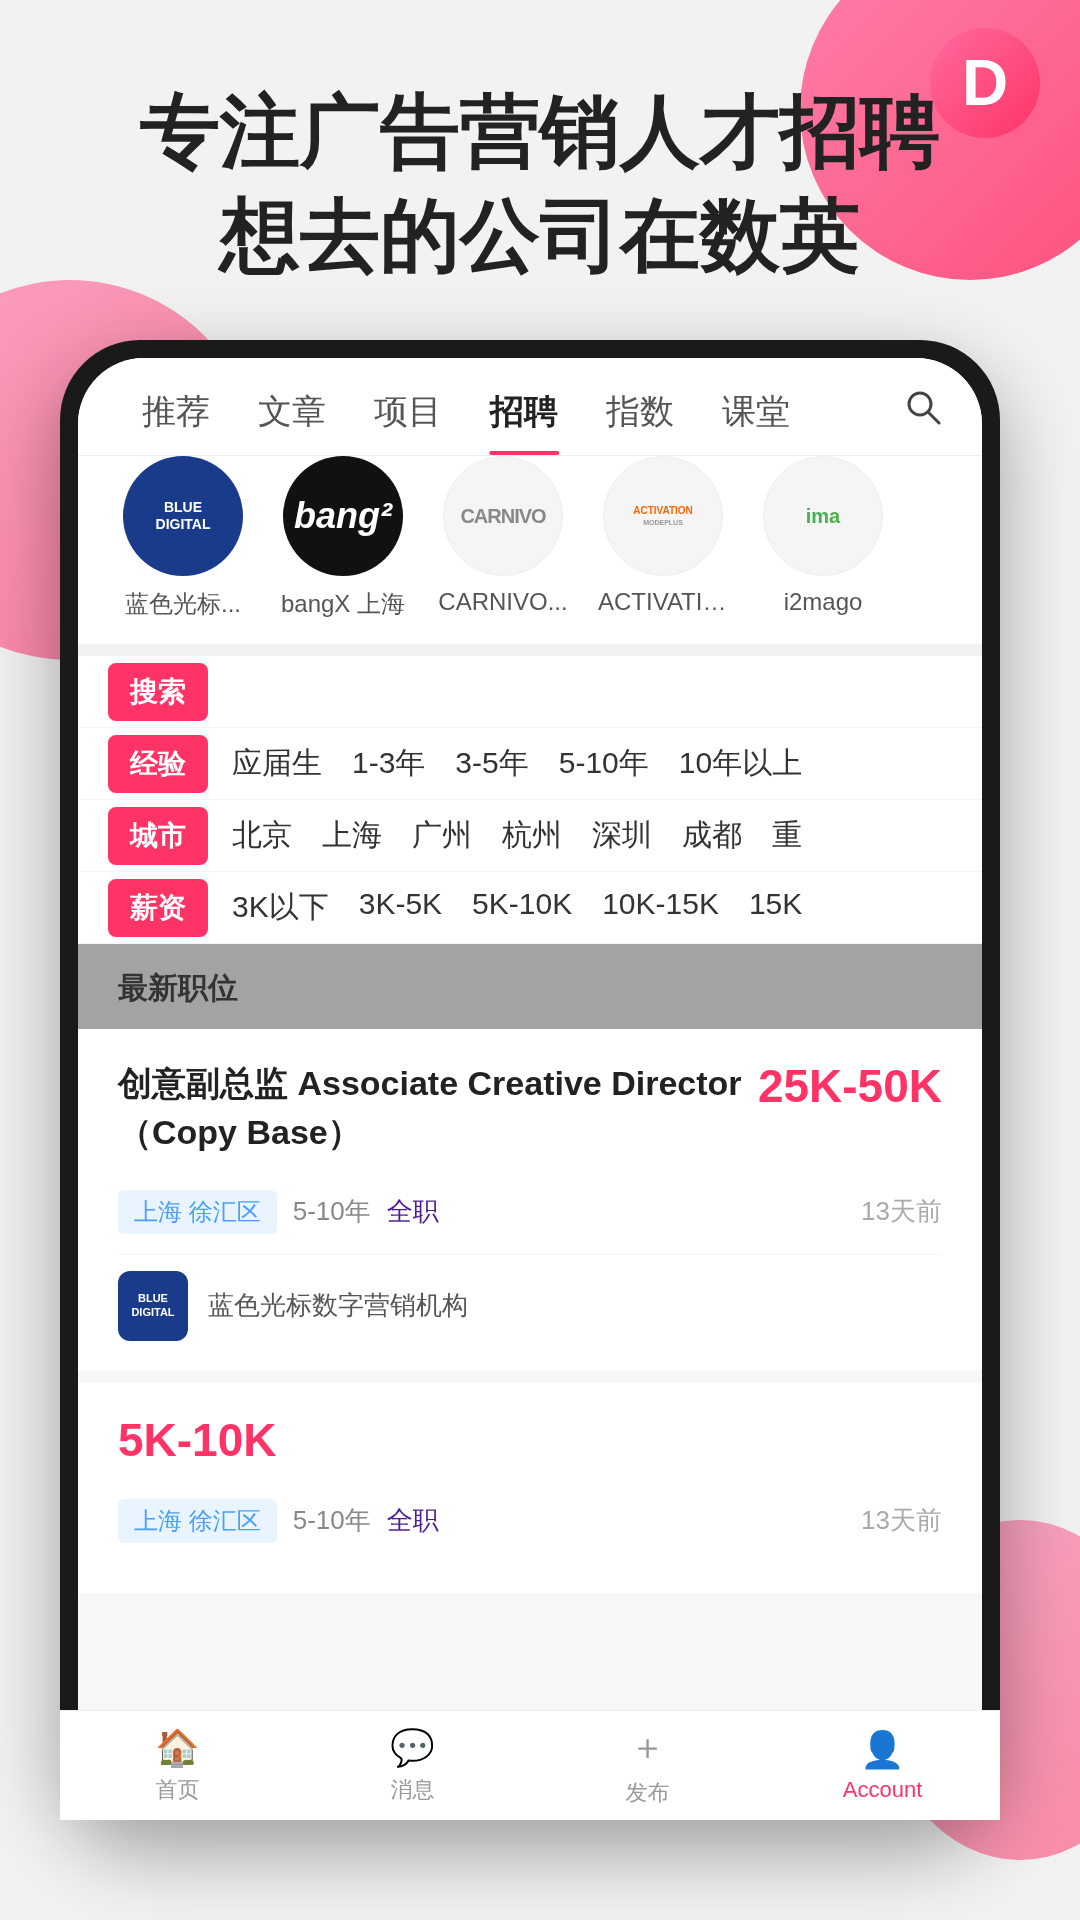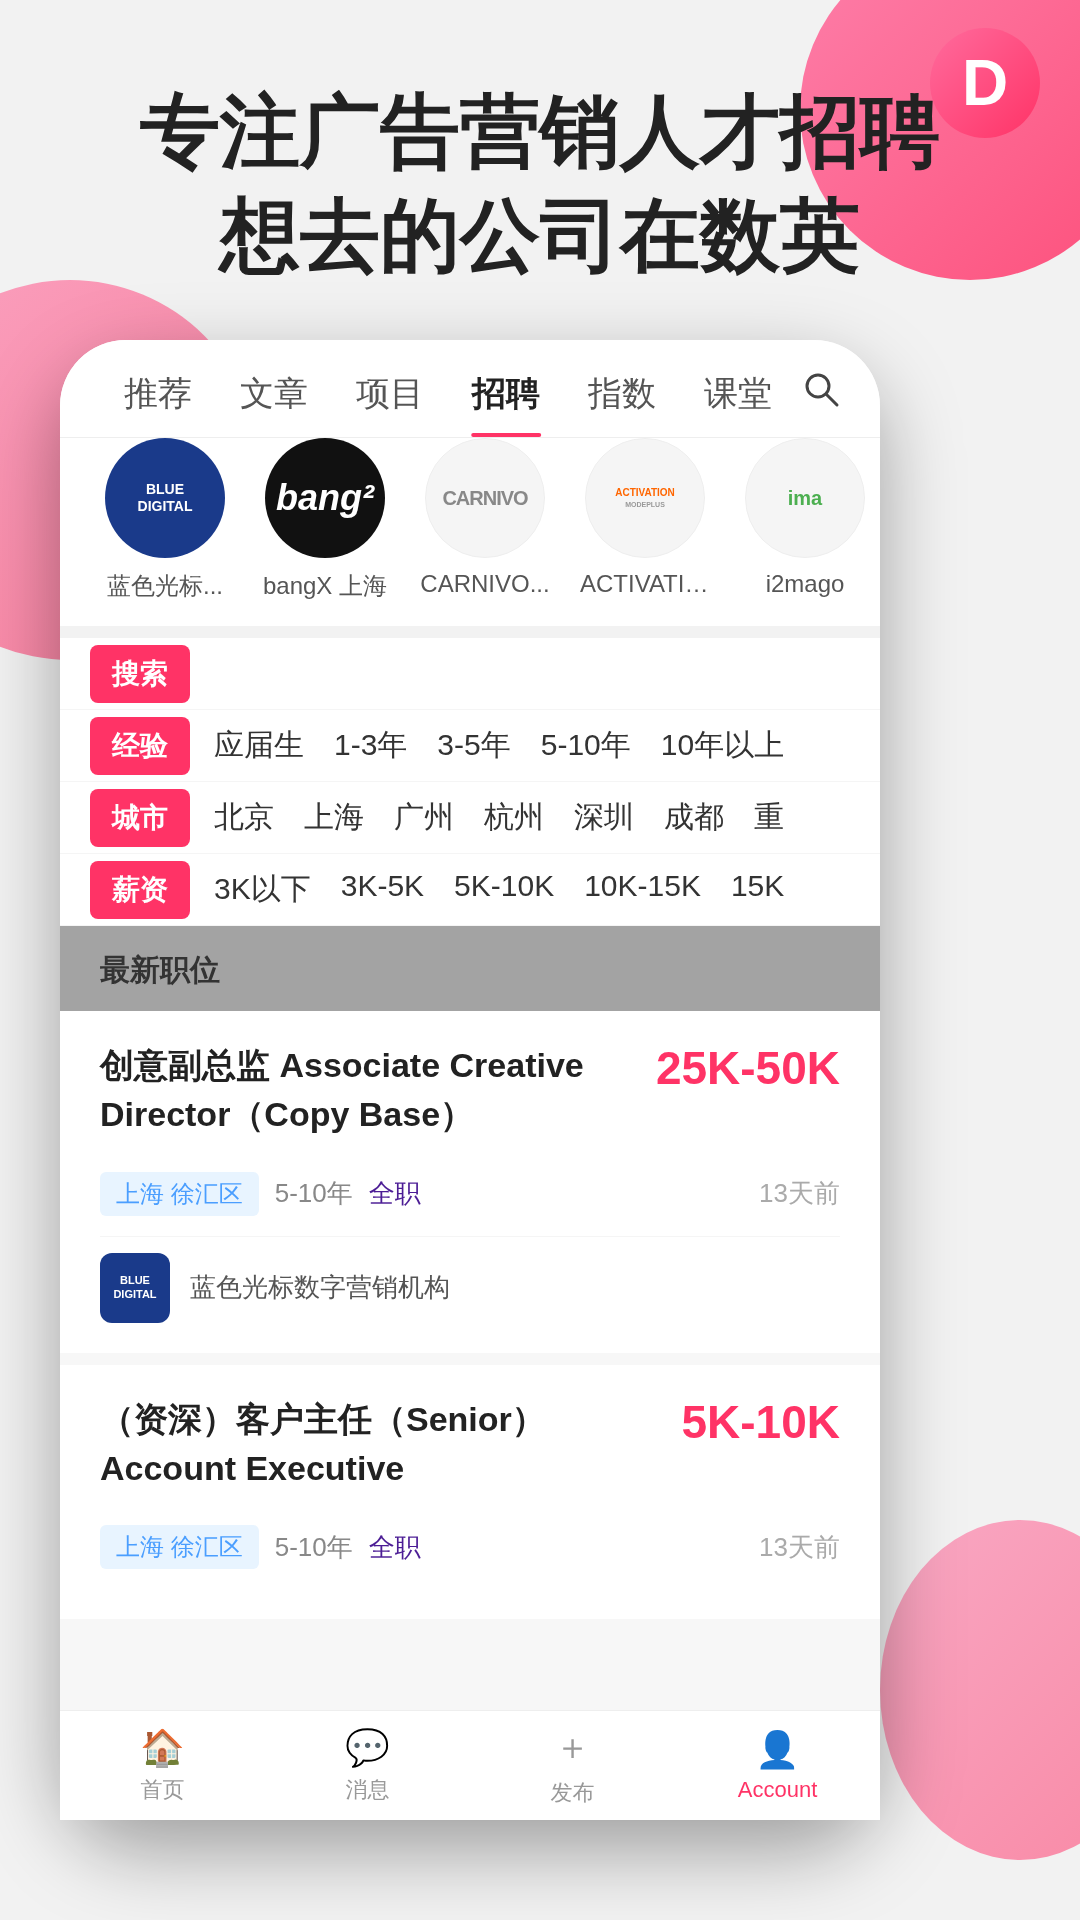--- a/index.html
+++ b/index.html
@@ -88,10 +88,11 @@
       top: 340px;
       left: 60px;
       right: 0;
-      width: 820px;
+      width: 940px;
       height: 1480px;
       background: #1a1a1a;
       border-radius: 80px;
+      padding: 18px;
       box-shadow: 0 30px 80px rgba(0,0,0,0.35);
       z-index: 6;
     }

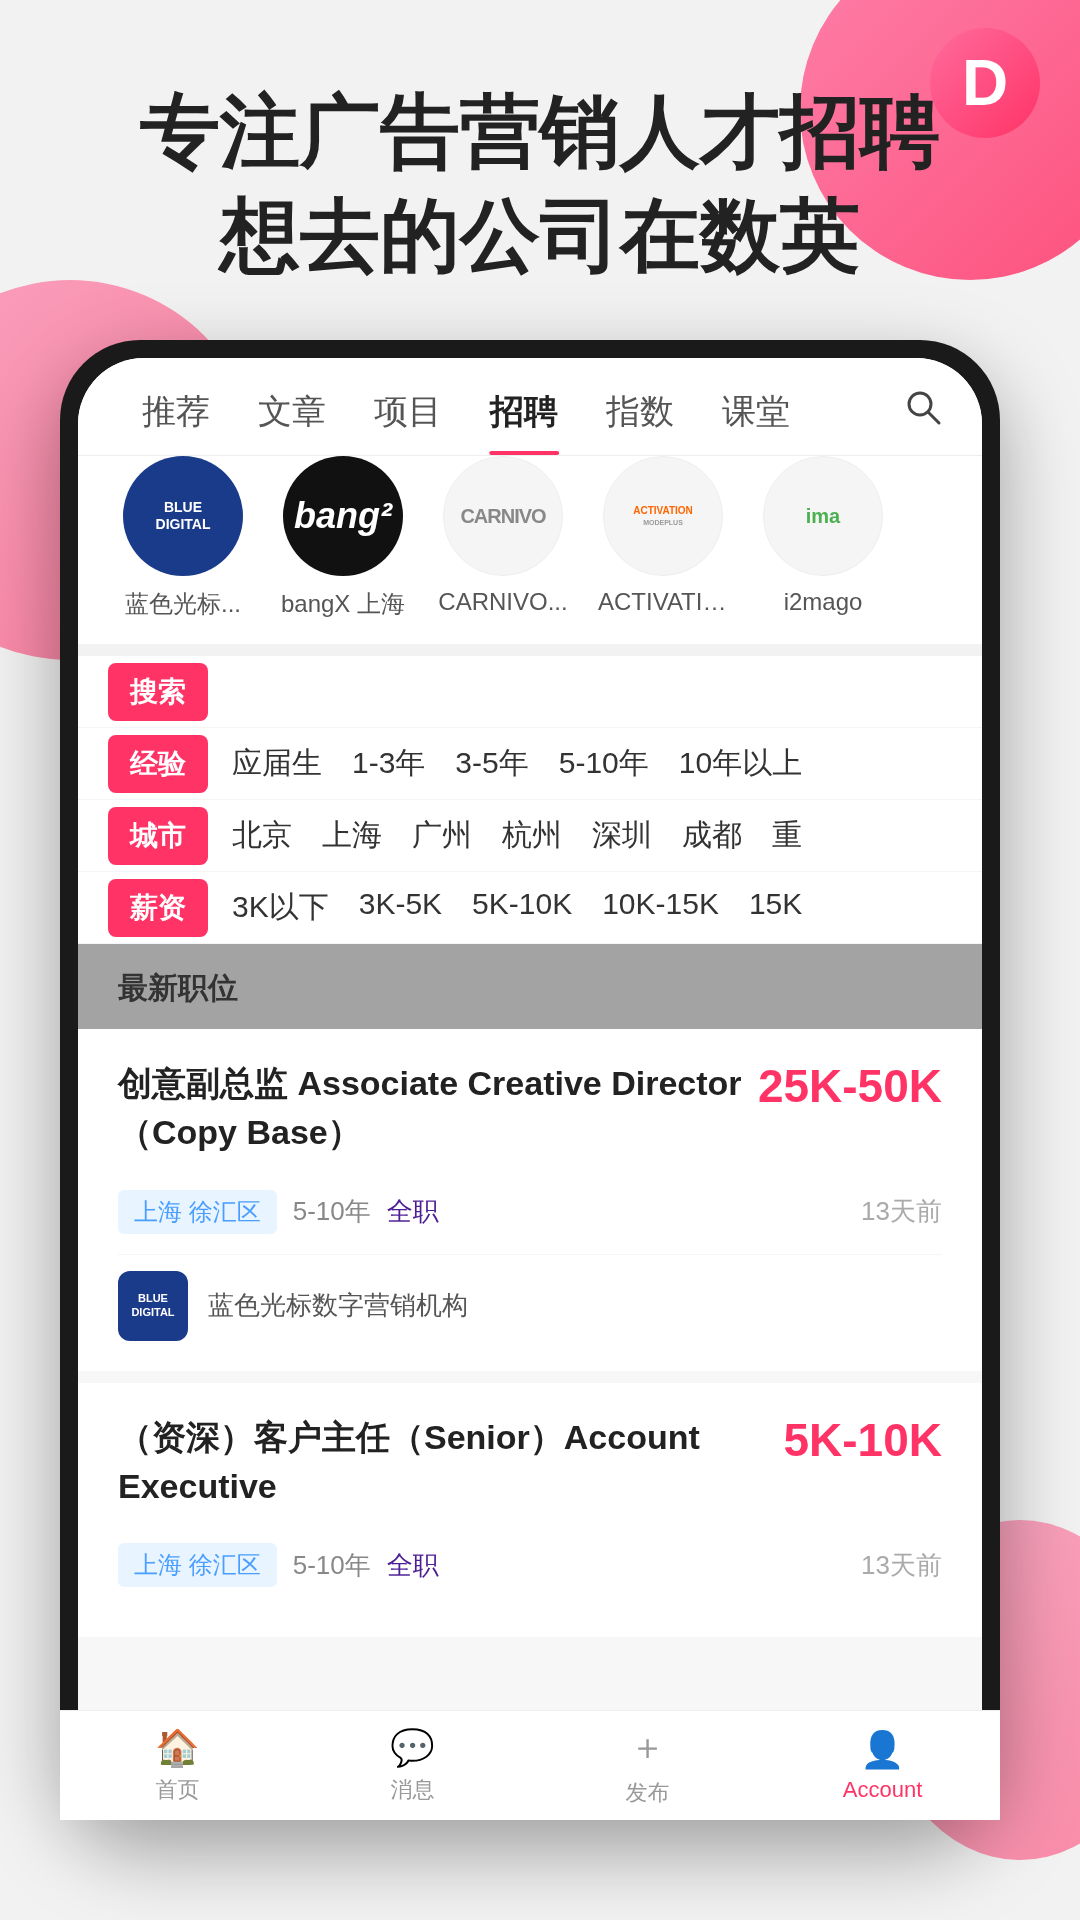--- a/index.html
+++ b/index.html
@@ -552,7 +552,6 @@
 
       <div class="job-card">
         <div class="job-title-row">
-          <div class="job-title">（资深）客户主任（Senior）Account Executive</div>
           <div class="job-salary">5K-10K</div>
         </div>
         <div class="job-meta">

